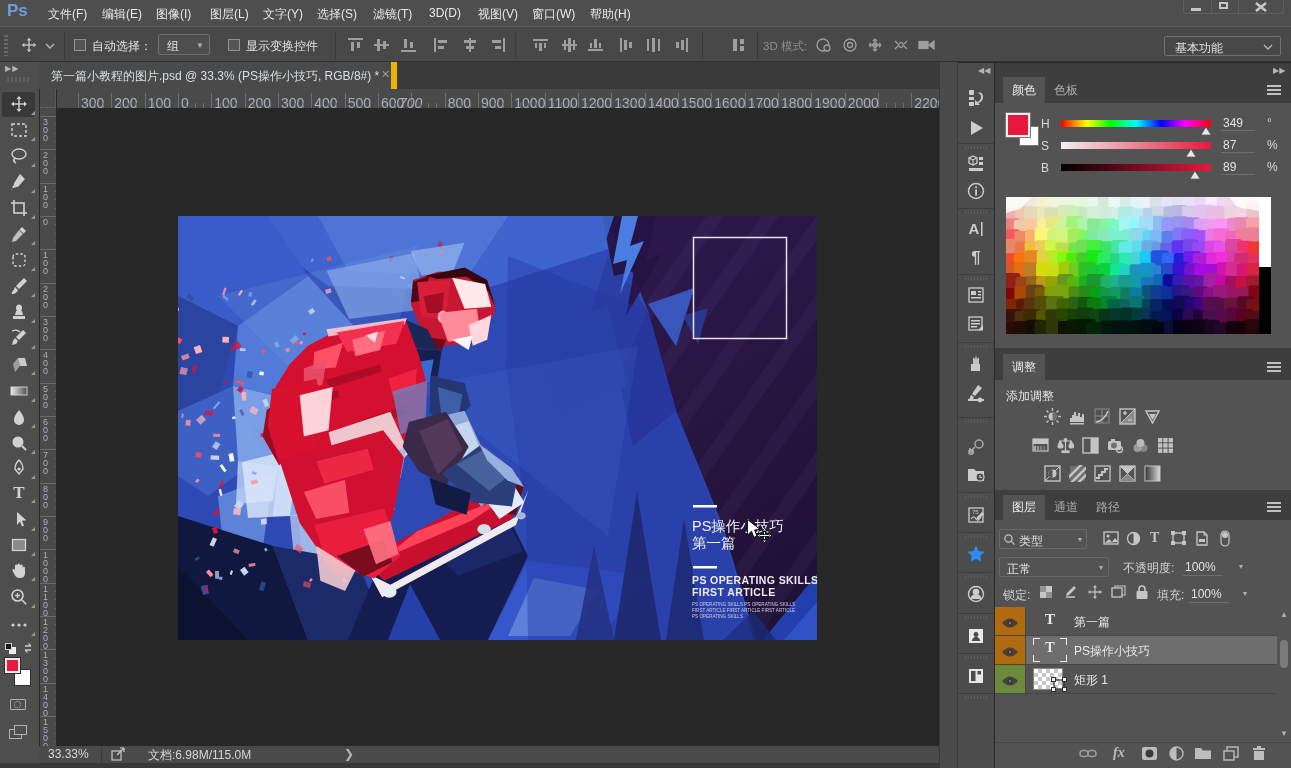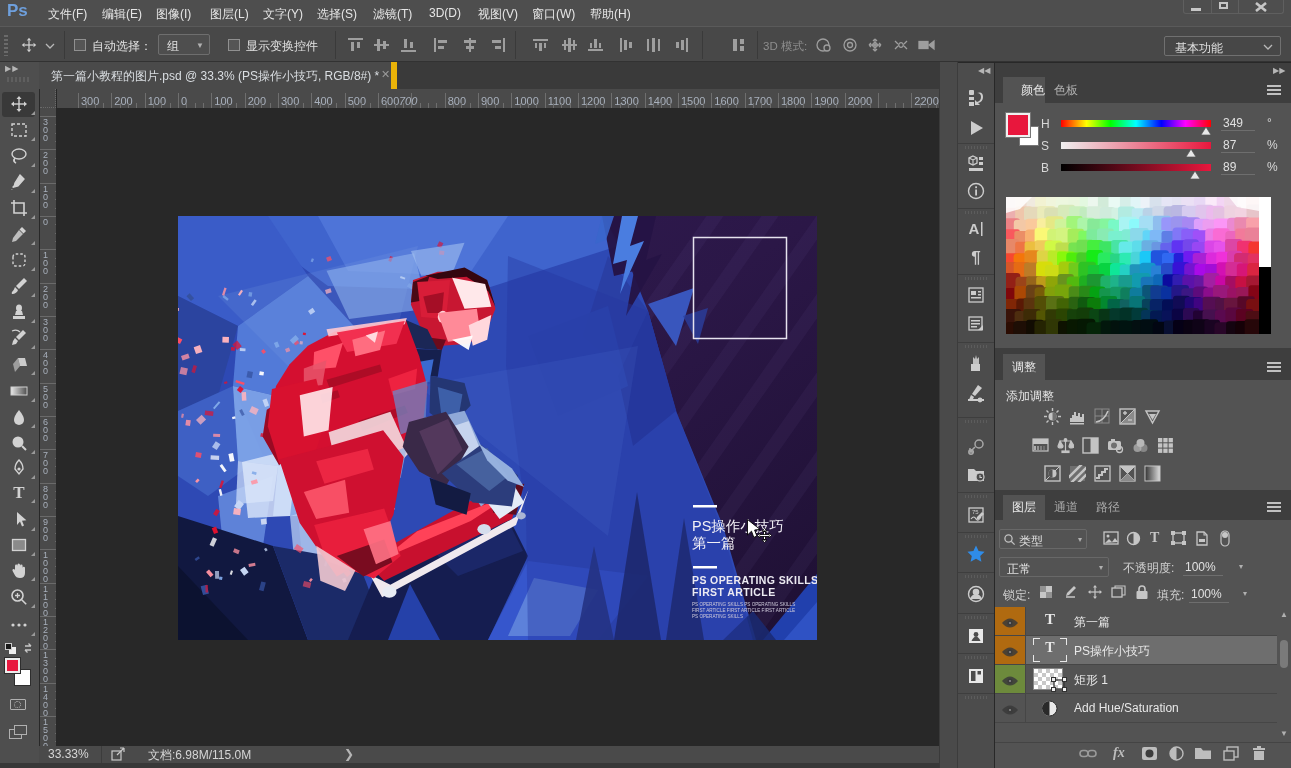--- a/index.html
+++ b/index.html
@@ -968,7 +968,7 @@
 <div class="abs" style="left:278px;top:3px;color:#b5b5b5;font-size:8px;">▶▶</div>
 <div class="abs" style="left:0;top:14px;width:296px;height:277px;">
 <div class="abs" style="left:0;top:0;width:296px;height:26px;background:#3e3e3e;">
-<div class="abs" style="left:8px;top:0;width:42px;height:26px;background:#535353;text-align:right;font-size:12px;color:#e8e8e8;line-height:26px;">颜色</div>
+<div class="abs" style="left:8px;top:0;width:42px;height:26px;background:#535353;text-align:center;font-size:12px;color:#e8e8e8;line-height:26px;">颜色</div>
 <div class="abs" style="left:50px;top:0;width:42px;height:26px;text-align:center;font-size:12px;color:#b0b0b0;line-height:26px;">色板</div>
 <div class="abs" style="left:272px;top:8px;width:14px;height:2px;background:#c0c0c0;box-shadow:0 4px #c0c0c0, 0 8px #c0c0c0;"></div>
 </div>

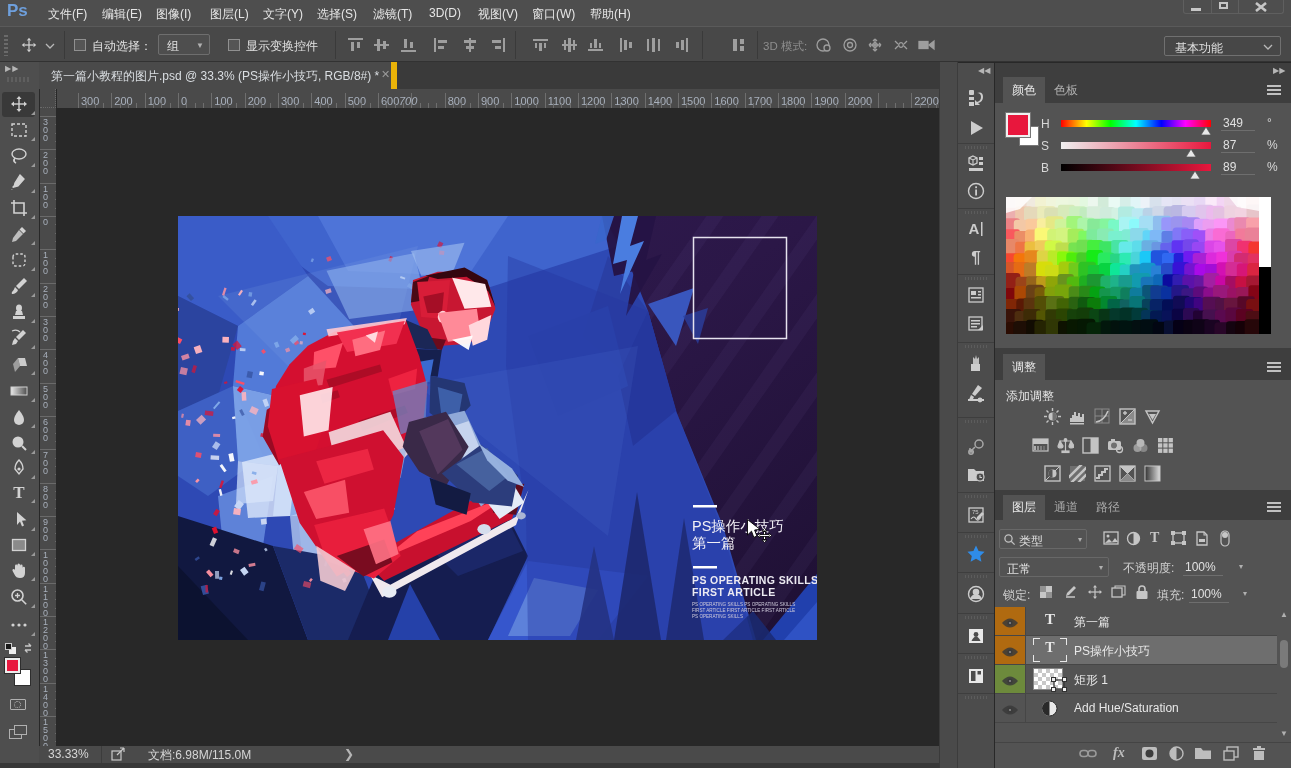--- a/index.html
+++ b/index.html
@@ -315,7 +315,7 @@
     <div class="abs" style="left:14px;top:663px;width:13px;height:10px;border:1px solid #b0b0b0;background:#4e4e4e;"></div>
 </div>
 <div class="abs" style="left:40px;top:89px;width:16px;height:19px;background:#4a4a4a;border-right:1px dotted #6a6a6a;border-bottom:1px dotted #6a6a6a;"></div>
-<div class="abs" style="left:57px;top:89px;width:882px;height:19px;background:#4a4a4a;overflow:hidden;font-size:11px;color:#a8b0bc;">
+<div class="abs" style="left:57px;top:89px;width:882px;height:19px;background:#4a4a4a;overflow:hidden;font-size:14px;color:#a8b0bc;">
     <div class="abs" style="left:21.0px;top:4px;width:1px;height:15px;background:#6e6e6e;"></div>
     <div class="abs" style="left:24.0px;top:6px;">300</div>
     <div class="abs" style="left:29.3px;top:14px;width:1px;height:5px;background:#6e6e6e;"></div>

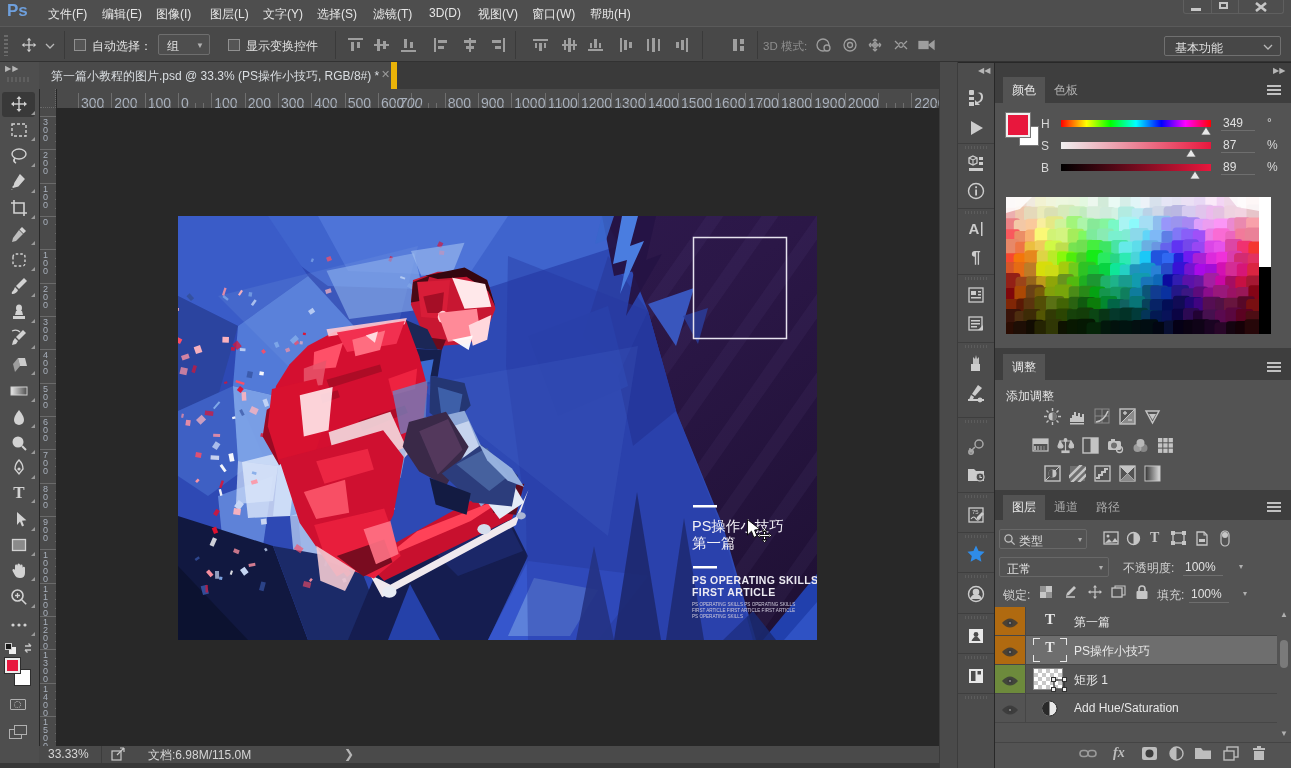--- a/index.html
+++ b/index.html
@@ -1554,21 +1554,6 @@
             </svg>
 <div class="abs" style="left:79px;top:7px;font-size:12px;color:#e8e8e8;">矩形 1</div>
 </div>
-<div class="abs" style="left:0;top:87px;width:296px;height:29px;background:#535353;border-bottom:1px solid #464646;">
-<div class="abs" style="left:0;top:0;width:31px;height:28px;background:#535353;border-right:1px solid #464646;">
-<div class="abs" style="left:6px;top:8px;"><svg width="18" height="12" viewBox="0 0 18 12">
-                  <path d="M1,6 Q9,-3 17,6 Q9,15 1,6 Z" fill="#3a3a3a" opacity="0.85"></path>
-                  <circle cx="9" cy="6" r="2.6" fill="#3a3a3a"></circle>
-                  <circle cx="9" cy="6" r="1.1" fill="#888"></circle>
-                </svg></div>
-</div>
-<svg class="abs" style="left:46px;top:6px;" width="17" height="17">
-              <circle cx="8.5" cy="8.5" r="7.5" fill="#e8e8e8"></circle>
-              <path d="M8.5,1 a7.5,7.5 0 0 0 0,15 z" fill="#2a2a2a"></path>
-              <path d="M8.5,1 a7.5,7.5 0 0 1 0,15" fill="none" stroke="#2a2a2a" stroke-width="1"></path>
-            </svg>
-<div class="abs" style="left:79px;top:7px;font-size:12px;color:#e8e8e8;">Add Hue/Saturation</div>
-</div>
 </div>
 <div class="abs" style="left:282px;top:87px;width:14px;height:135px;background:#535353;">
 <div class="abs" style="left:3px;top:3px;font-size:8px;color:#b0b0b0;">▲</div>

